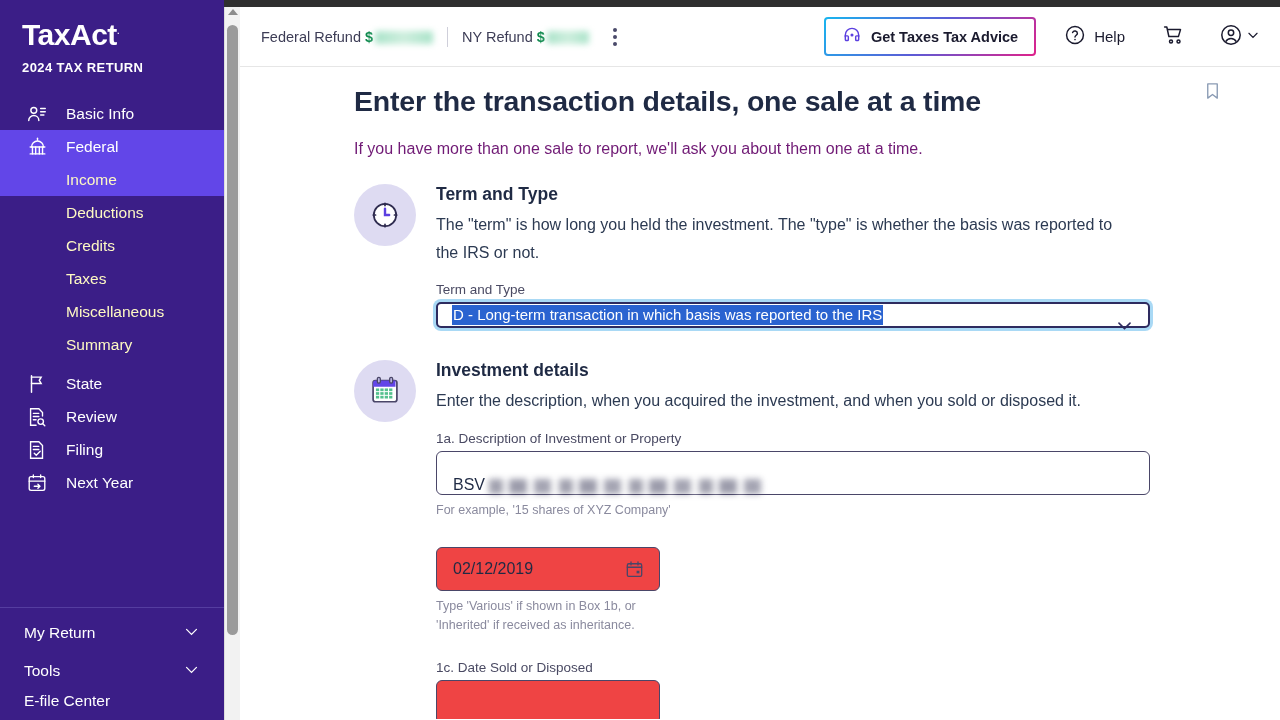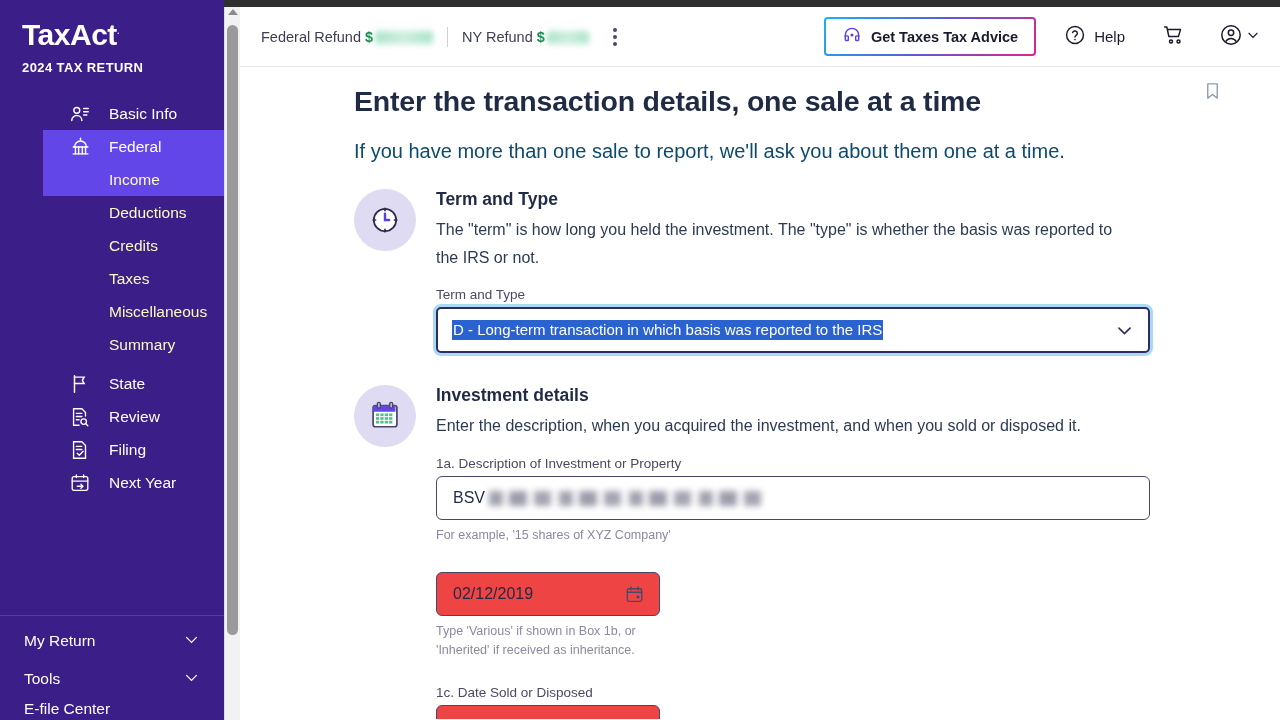--- a/index.html
+++ b/index.html
@@ -37,7 +37,7 @@
     color: #ffffff;
   }
 
-  .nav { margin-top: 22px; padding-left: 43px; }
+  .nav { margin-top: 22px; }
   .nav-item {
     display: flex; align-items: center;
     height: 33px; padding-left: 26px;

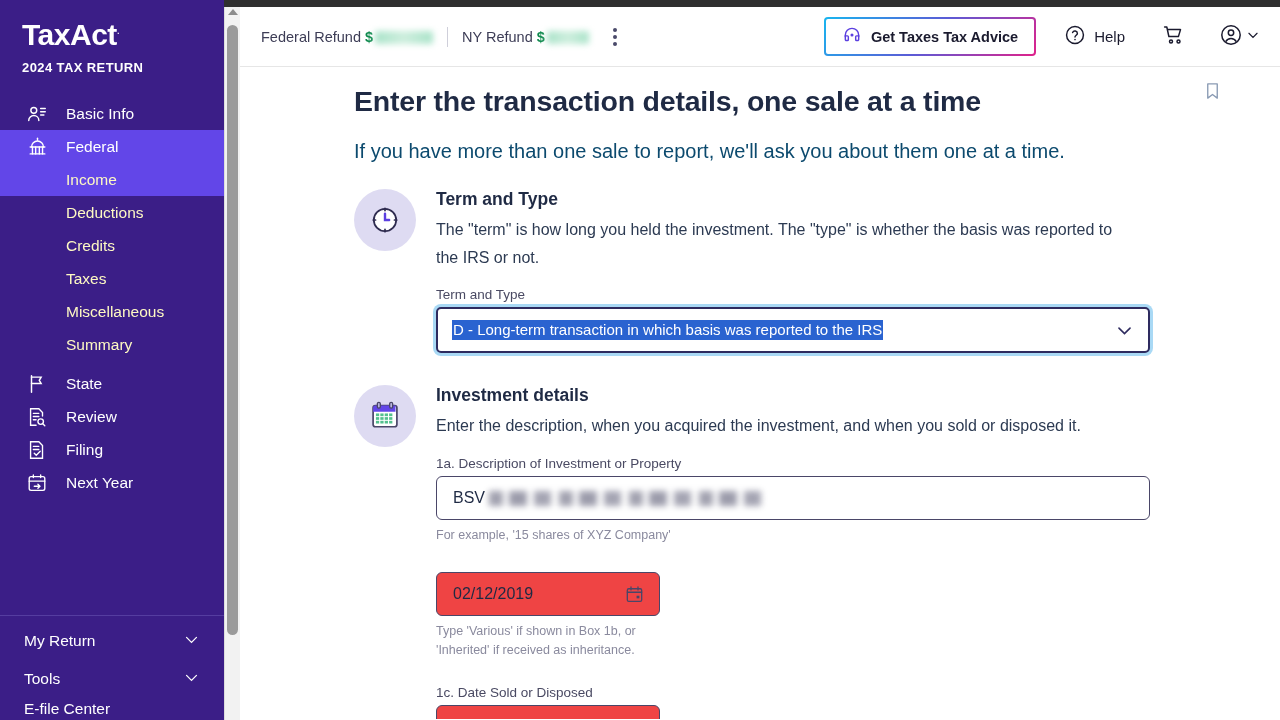--- a/index.html
+++ b/index.html
@@ -141,7 +141,7 @@
   .bookmark-btn { position: absolute; right: 58px; top: 12px; cursor: pointer; }
   .page-sub {
     margin: 22px 0 0 114px; width: 820px;
-    font-size: 20px; color: #0c4a6e;
+    font-size: 16px; color: #701a75;
   }
 
   .section { position: relative; margin-left: 114px; margin-top: 26px; width: 830px; }

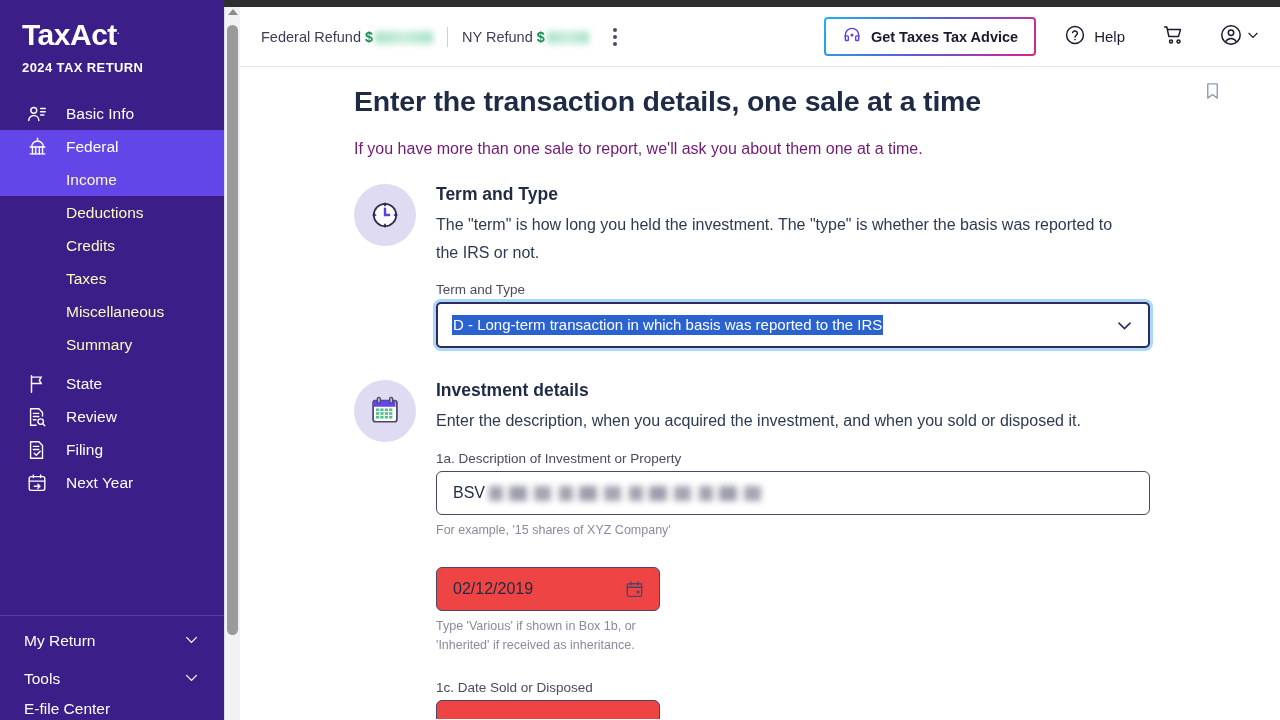--- a/index.html
+++ b/index.html
@@ -159,7 +159,7 @@
   .field-hint { font-size: 12.5px; color: #8a8a9e; margin-top: 6px; line-height: 1.55; }
 
   .select-box {
-    position: relative; width: 714px; height: 46px;
+    position: relative; width: 714px; height: 26px;
     border: 2px solid #2e2b5f; border-radius: 5px;
     background: #ffffff; display: flex; align-items: center;
     padding: 0 14px; cursor: pointer;

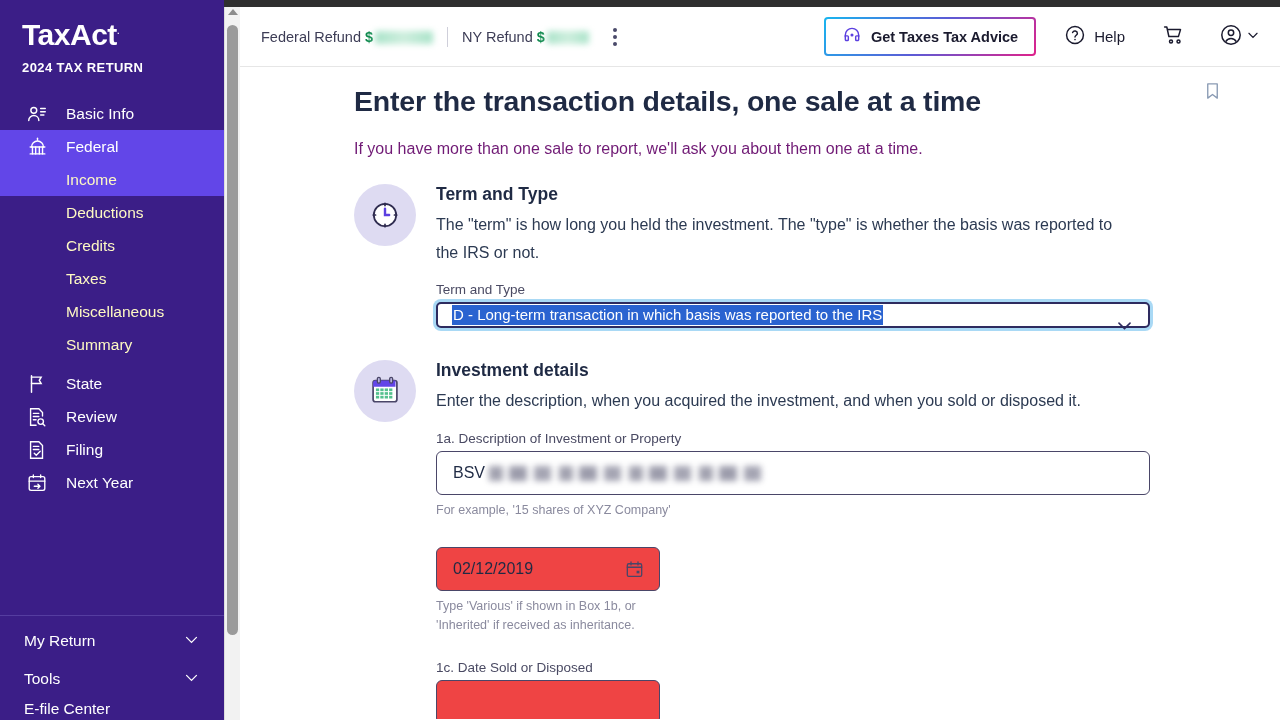--- a/index.html
+++ b/index.html
@@ -174,7 +174,7 @@
   .text-input {
     width: 714px; height: 44px;
     border: 1.6px solid #4a4668; border-radius: 6px;
-    background: #fff; display: flex; align-items: center; padding: 0 16px;
+    background: #fff; display: flex; align-items: flex-end; padding: 0 16px;
     font-size: 16px; color: #1f2a44; cursor: text;
   }
   .blur-val {

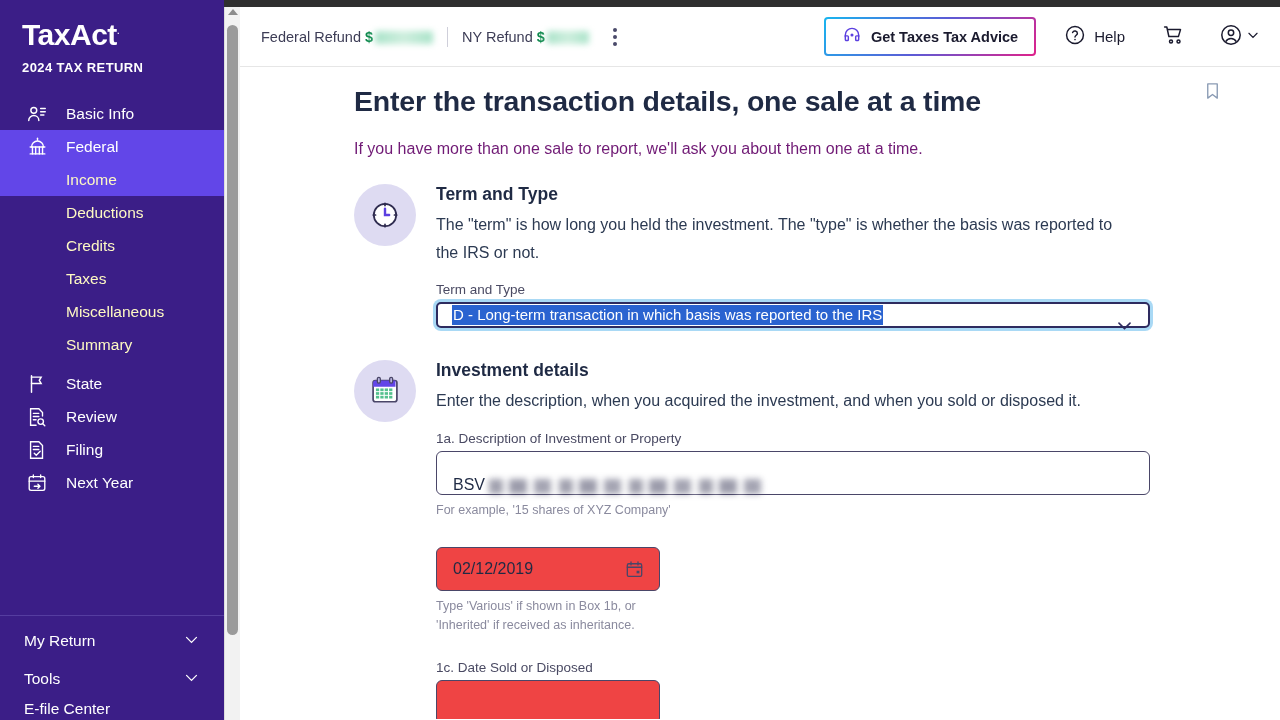--- a/index.html
+++ b/index.html
@@ -60,7 +60,7 @@
 
   .sidebar-bottom {
     position: absolute; left: 0; bottom: 0; width: 224px;
-    padding-bottom: 0;
+    padding-bottom: 8px;
   }
   .sb-divider { height: 1px; background: #553da0; margin: 0 0 6px 0; }
   .sb-row {

